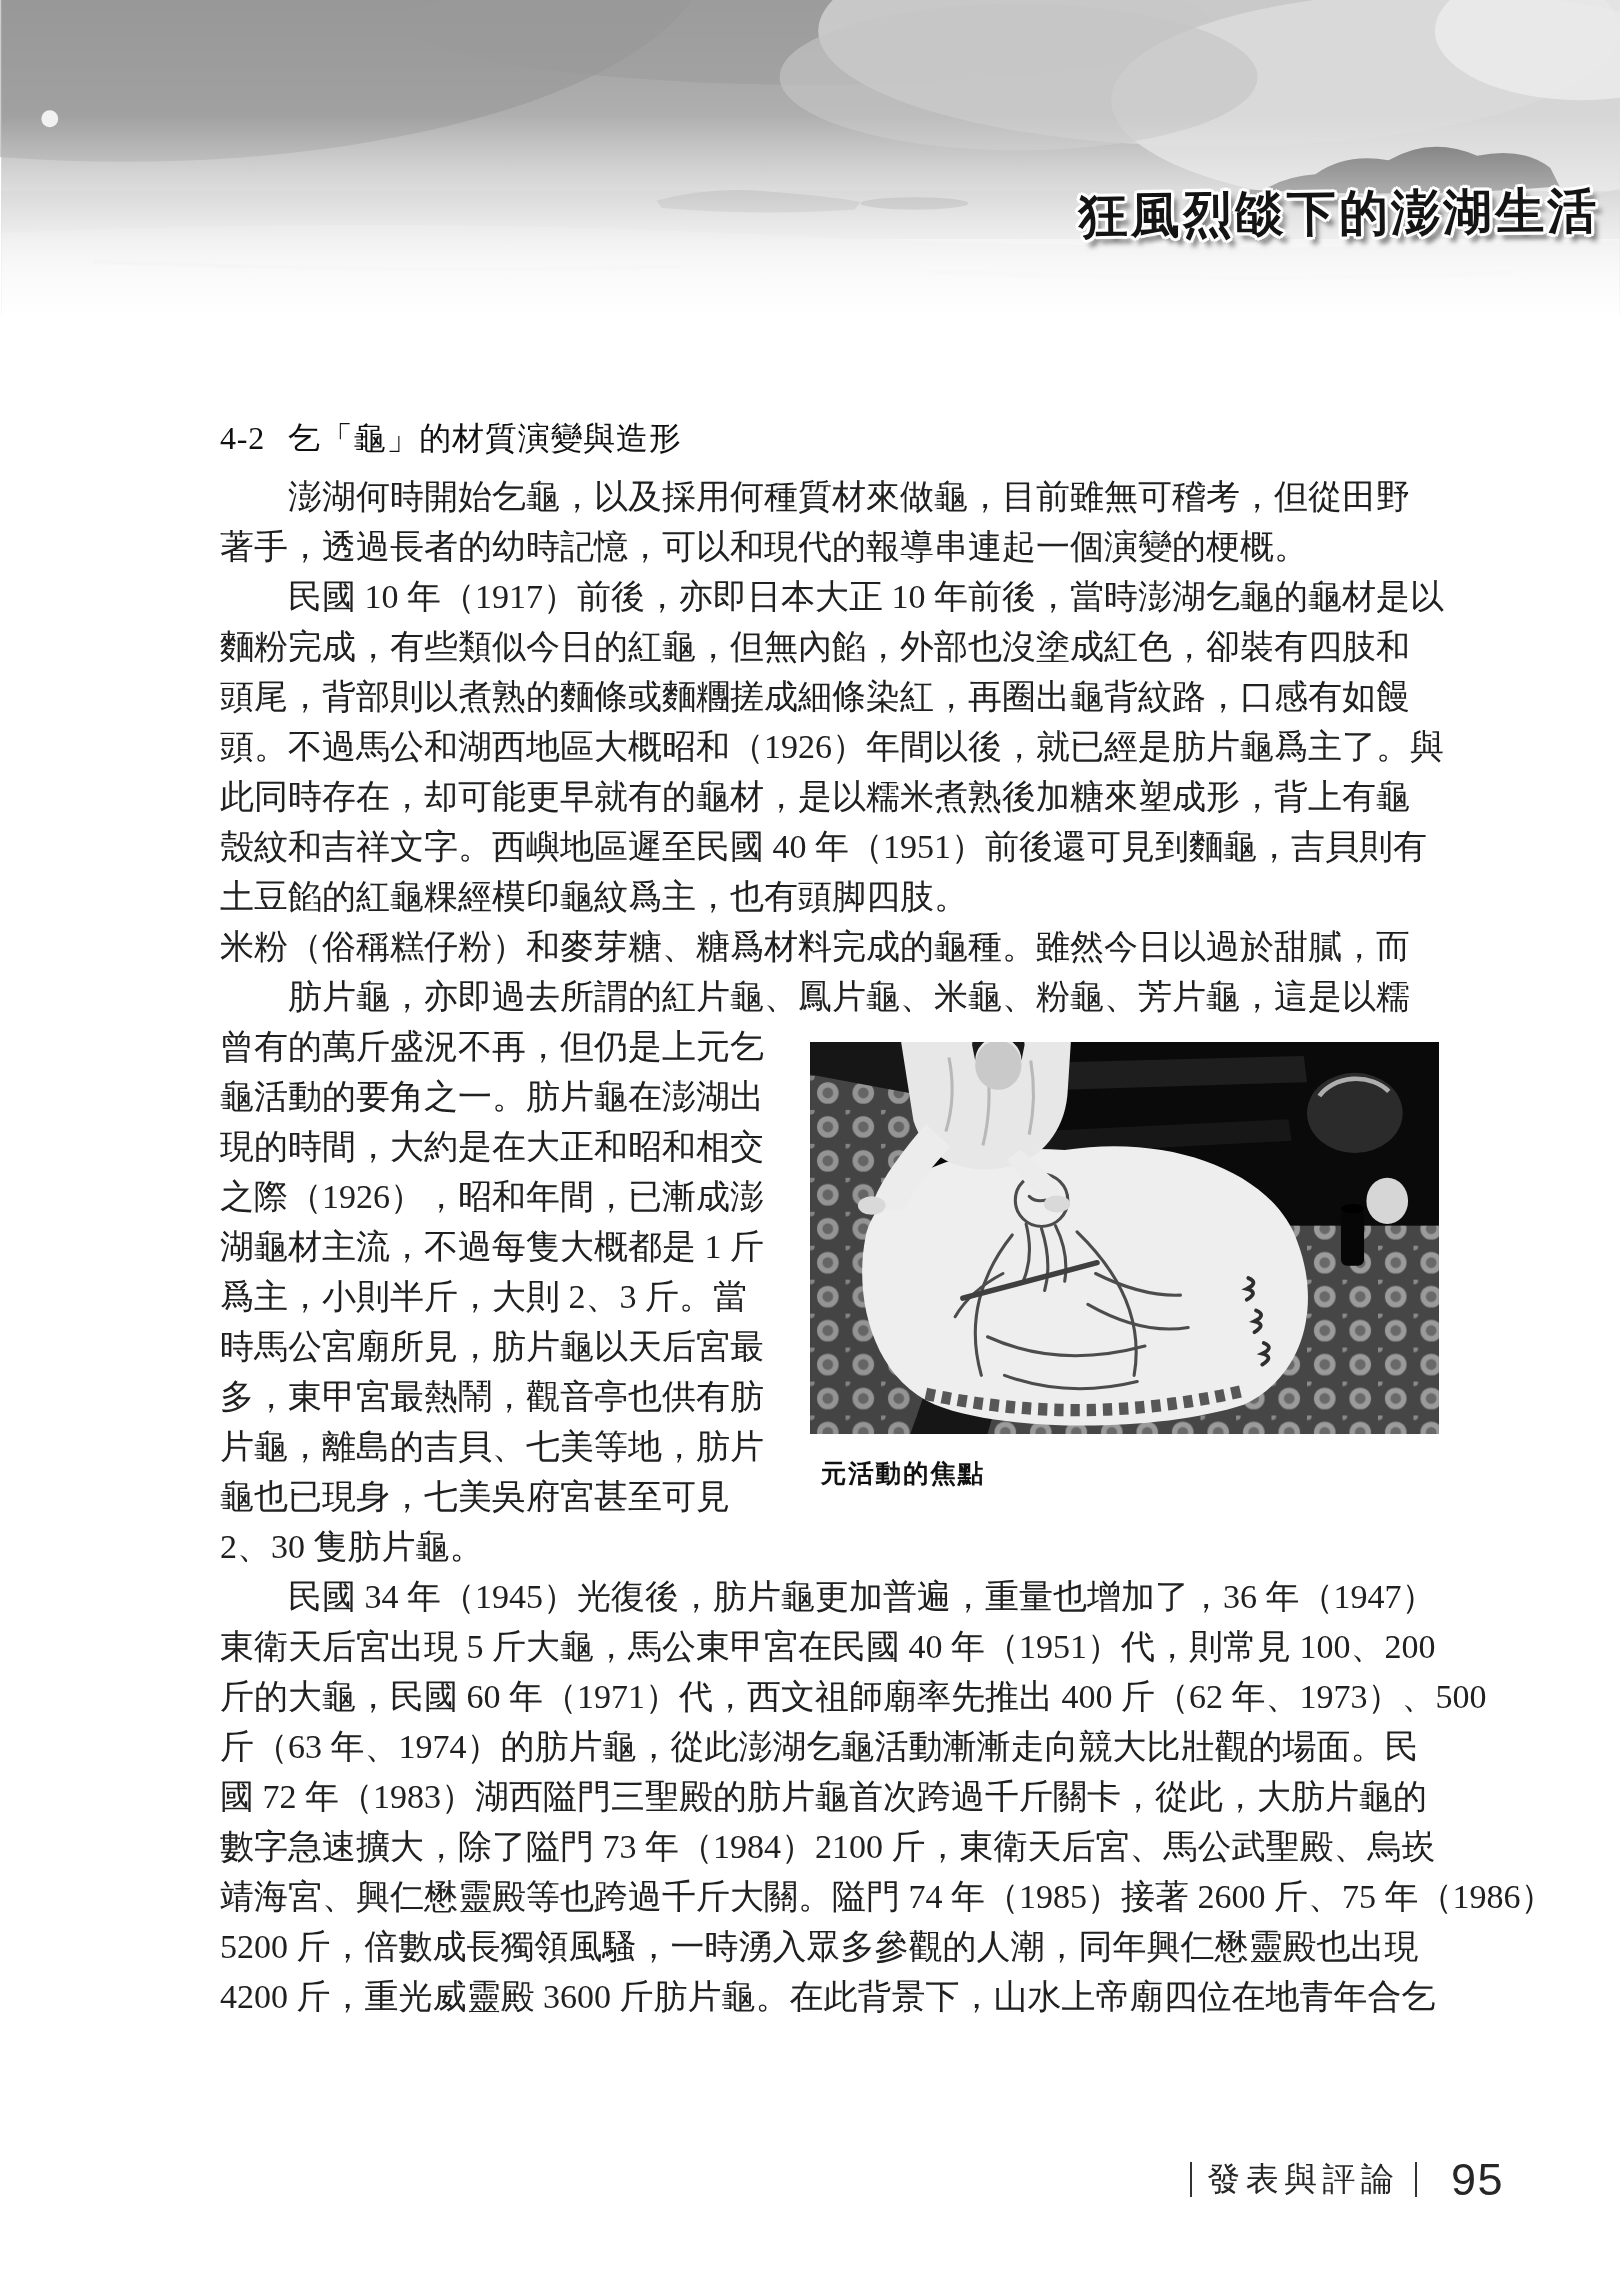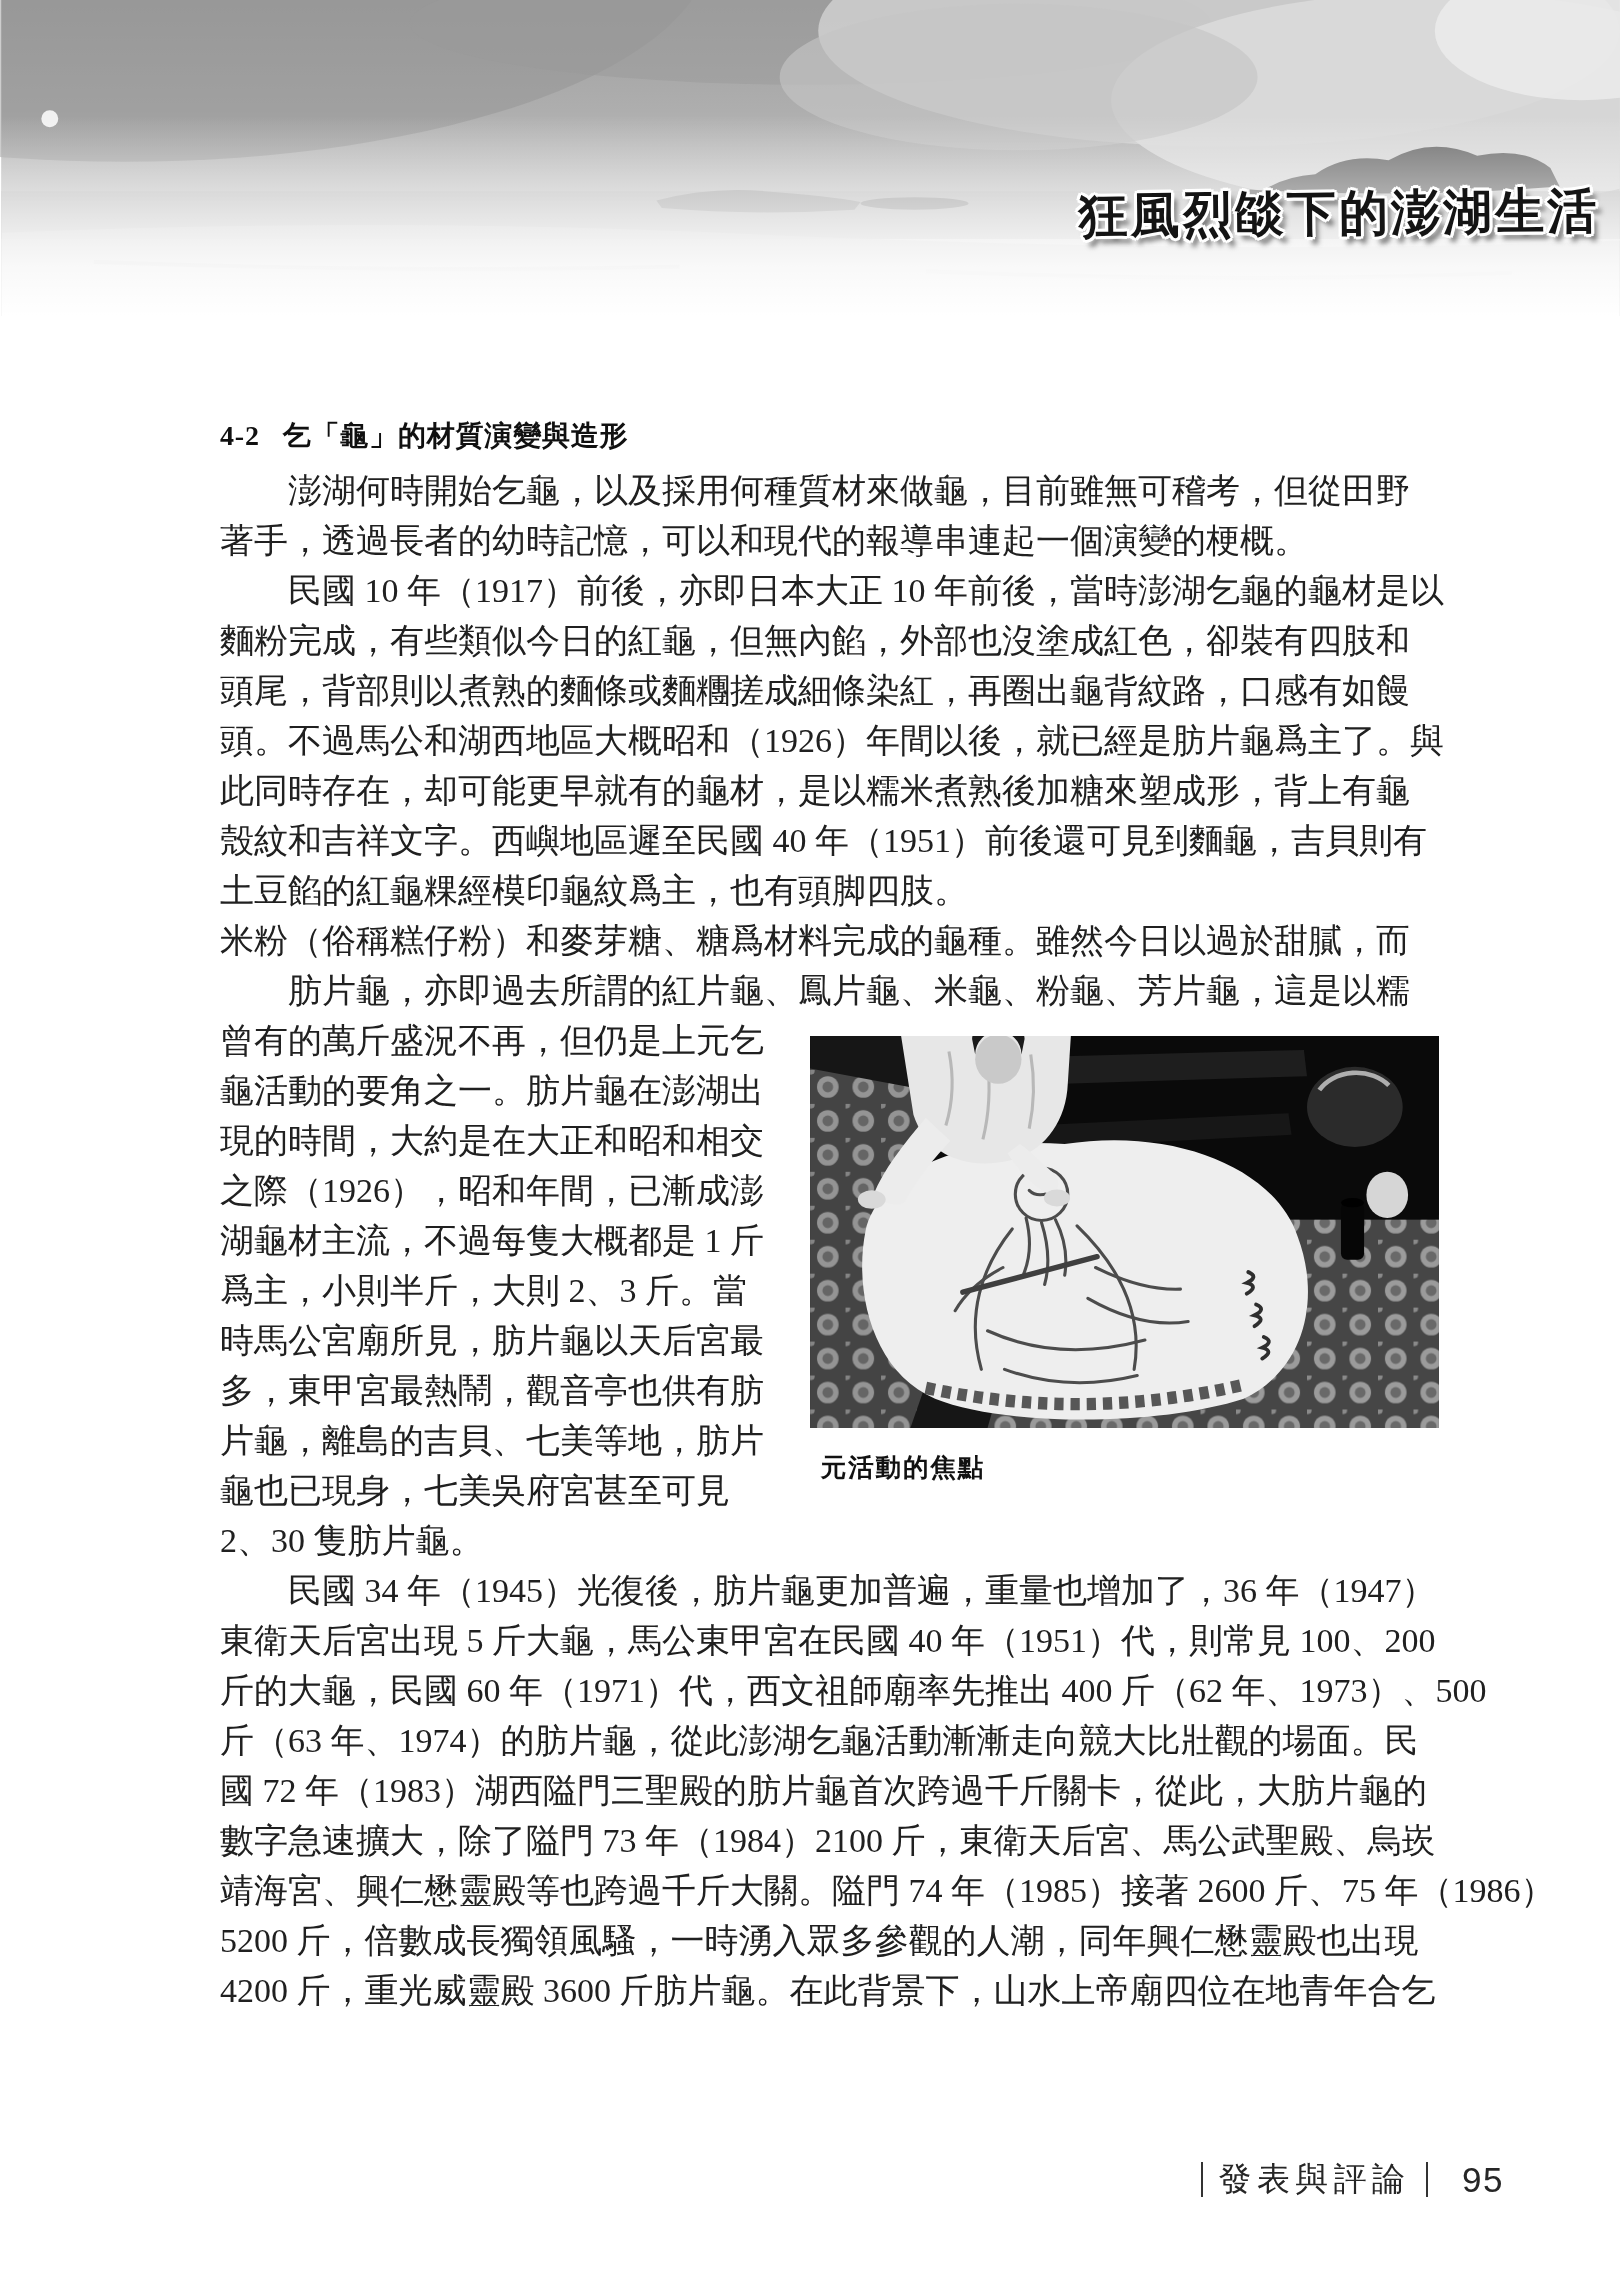--- a/index.html
+++ b/index.html
@@ -22,7 +22,7 @@
   
   .content{position:absolute;top:309px;left:220px;width:1223px;}
   .section-heading{
-    margin:108px 0 10.8px 0;font-size:28px;font-weight:bold;color:#101010;
+    margin:108px 0 10.8px 0;font-size:32px;font-weight:normal;color:#101010;
     letter-spacing:0.8px;white-space:nowrap;
   }
   .section-heading .num{margin-right:23px;font-family:"Liberation Serif",serif;}

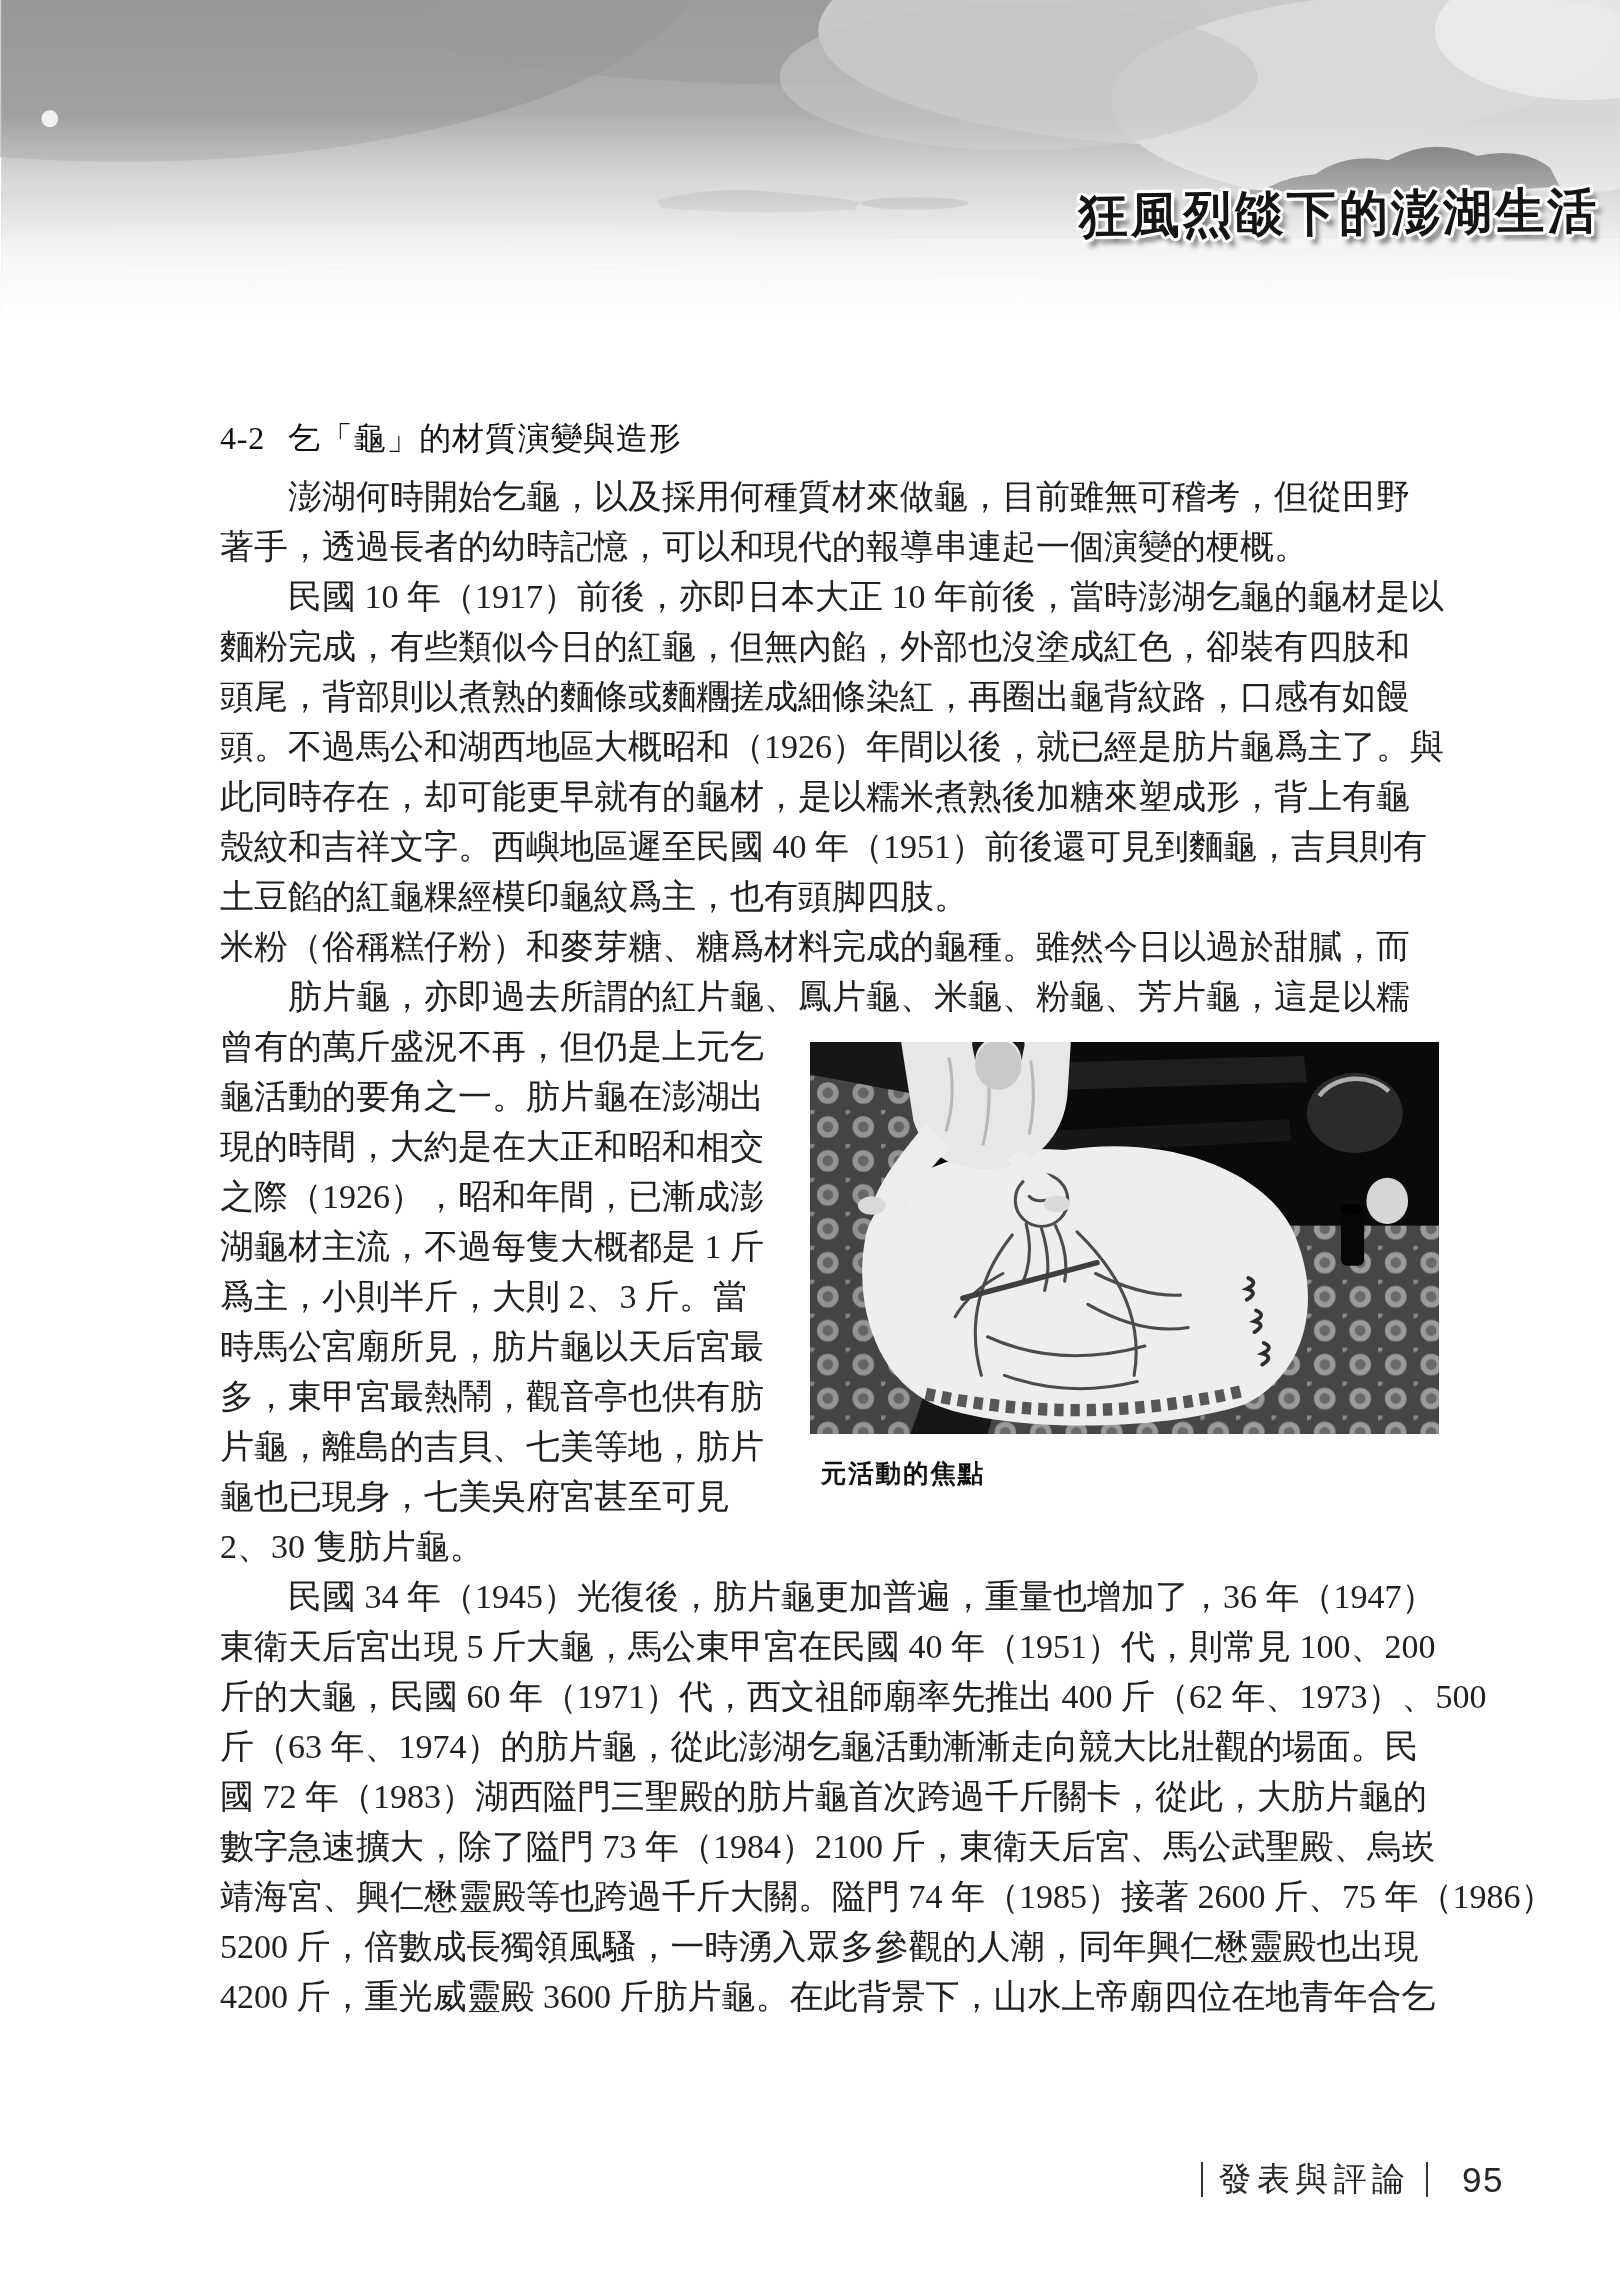--- a/index.html
+++ b/index.html
@@ -49,7 +49,7 @@
   }
   .fbar{display:inline-block;width:2.3px;height:35px;background:#333;margin:0 15.4px;}
   .flabel{font-size:33px;letter-spacing:5.4px;}
-  .fpage{font-size:35px;margin-left:18.5px;letter-spacing:1.5px;}
+  .fpage{font-size:45px;margin-left:18.5px;letter-spacing:1.5px;}
 </style>
 </head>
 <body>

